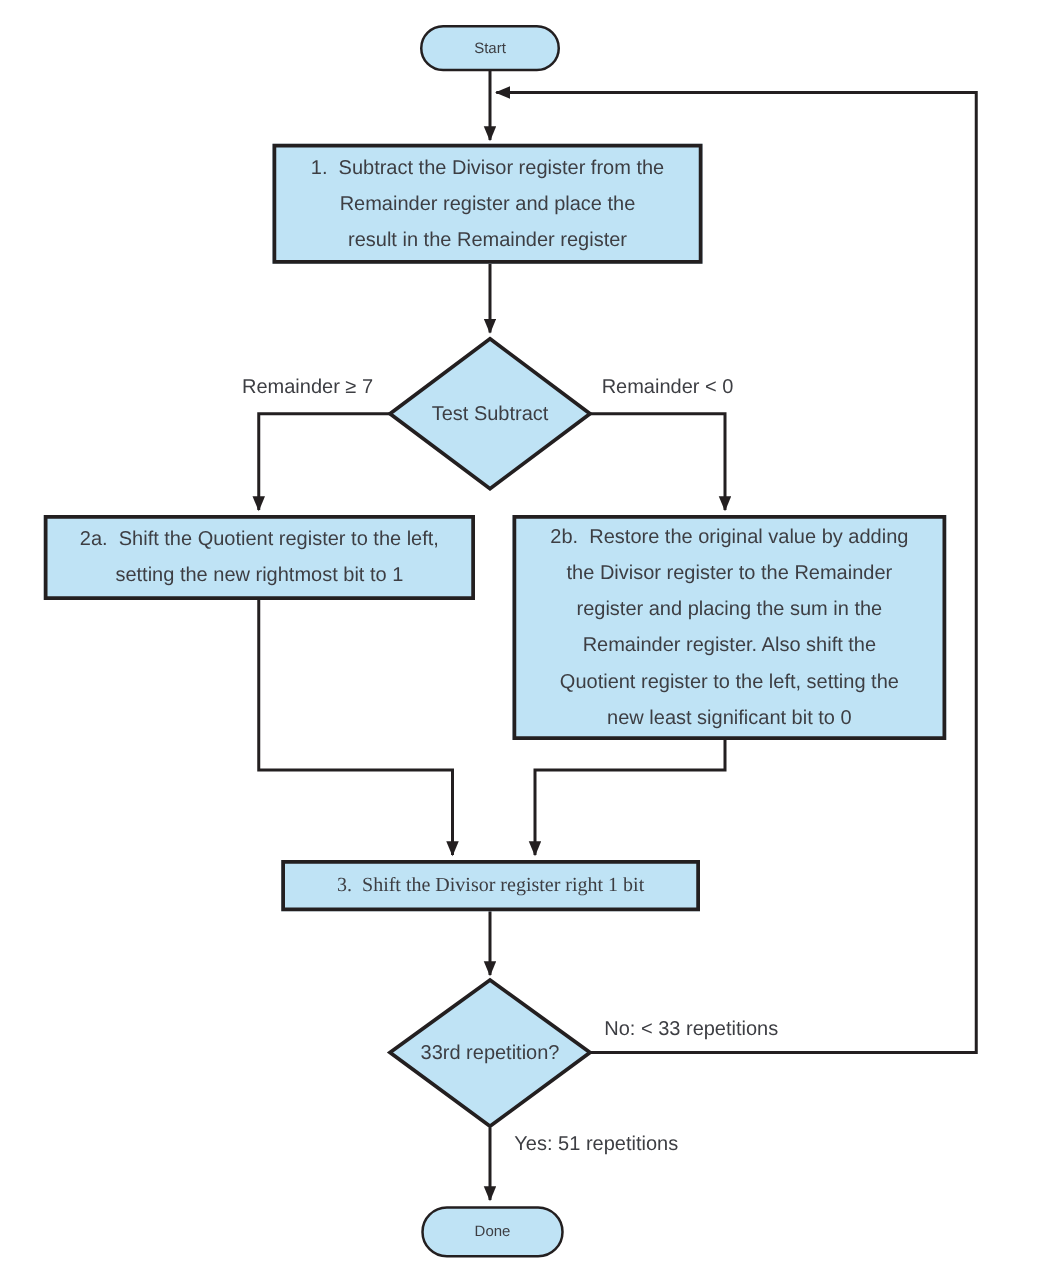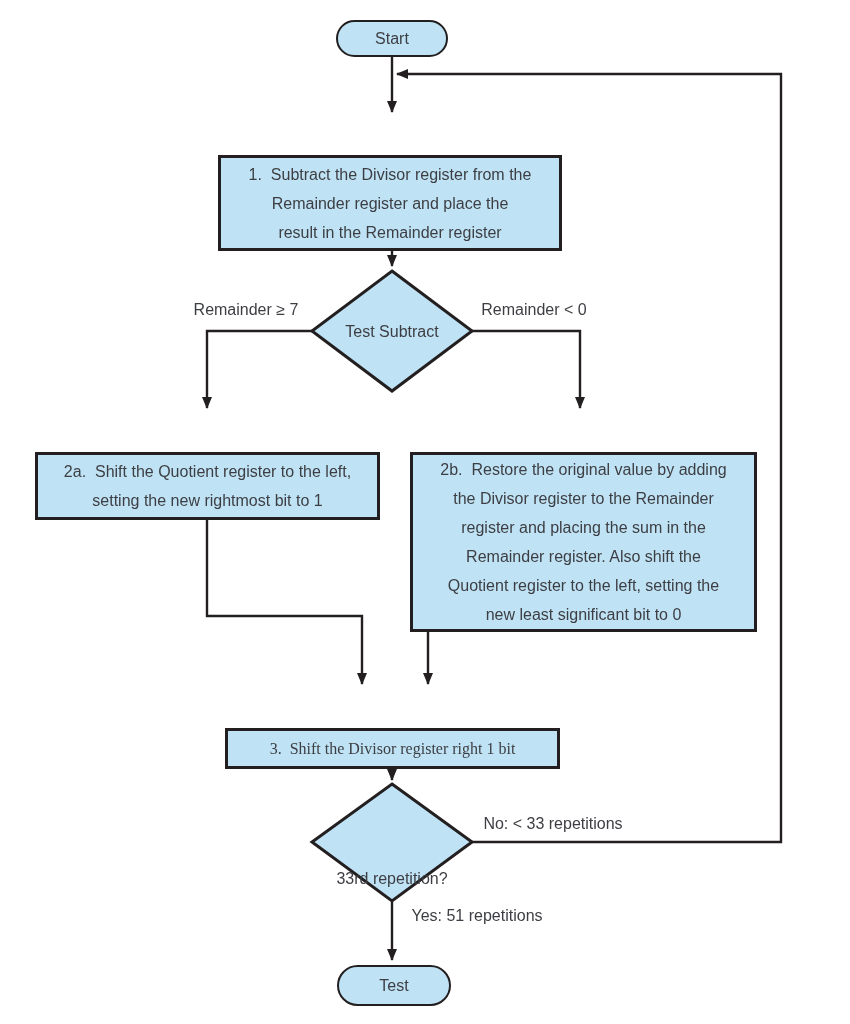--- a/index.html
+++ b/index.html
@@ -59,7 +59,7 @@
     background: var(--shape-fill);
     border: 2.6px solid var(--shape-stroke);
     white-space: nowrap;
-    font-size: 16px;
+    font-size: 12px;
   }
   .diamond-label {
     background: transparent;

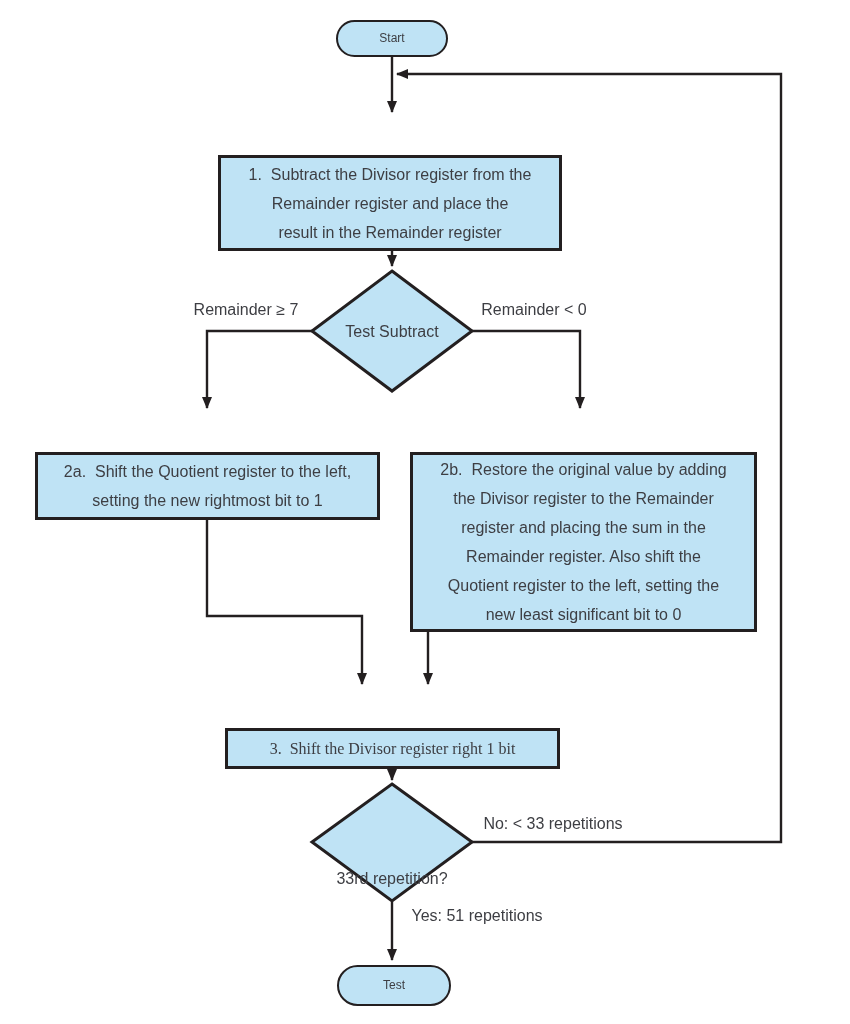--- a/index.html
+++ b/index.html
@@ -53,7 +53,6 @@
   .process {
     background: var(--shape-fill);
     border: 3px solid var(--shape-stroke);
-    margin-top: 40px;
   }
   .terminator {
     background: var(--shape-fill);

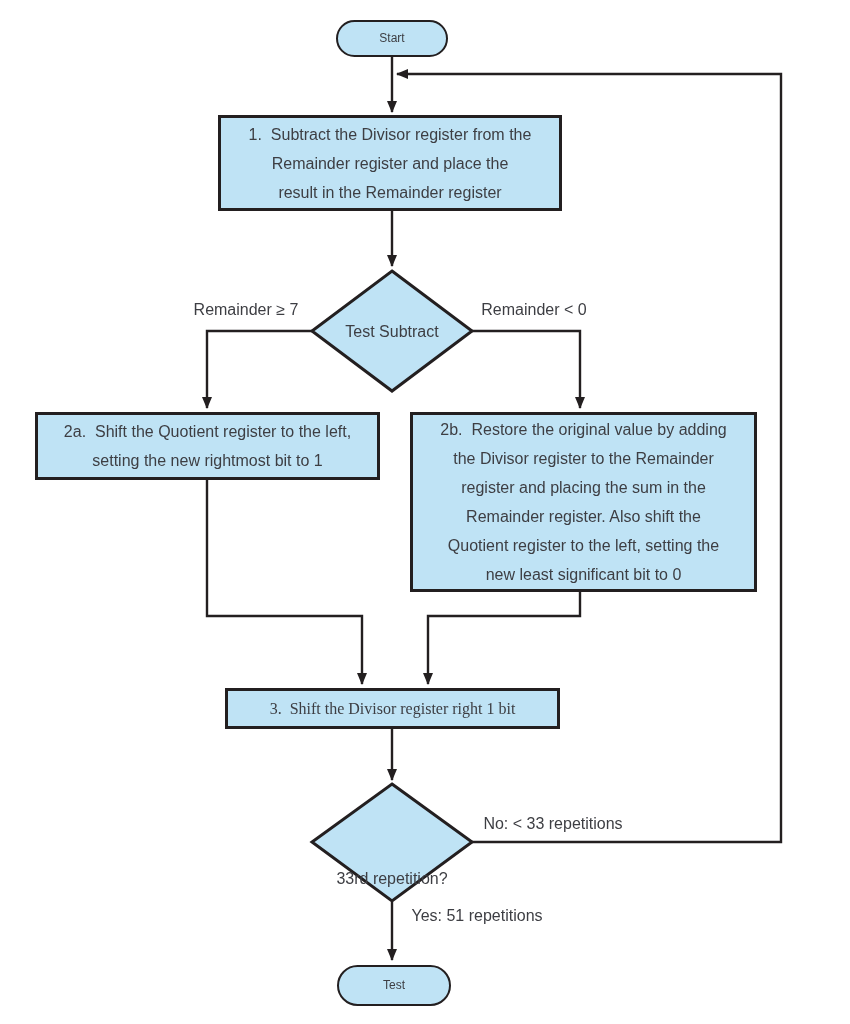--- a/index.html
+++ b/index.html
@@ -124,7 +124,7 @@
 
   <div class="node diamond-label" style="left:312px; top:271px; width:160px; height:120px;">Test Subtract</div>
 
-  <div class="node diamond-label" style="left:312px; top:820px; width:160px; height:117px;">33rd repetition?</div>
+  <div class="node diamond-label" style="left:312px; top:784px; width:160px; height:117px;">33rd repetition?</div>
 
   <div class="edge-label" style="left:246px; top:310px;">Remainder ≥ 7</div>
 

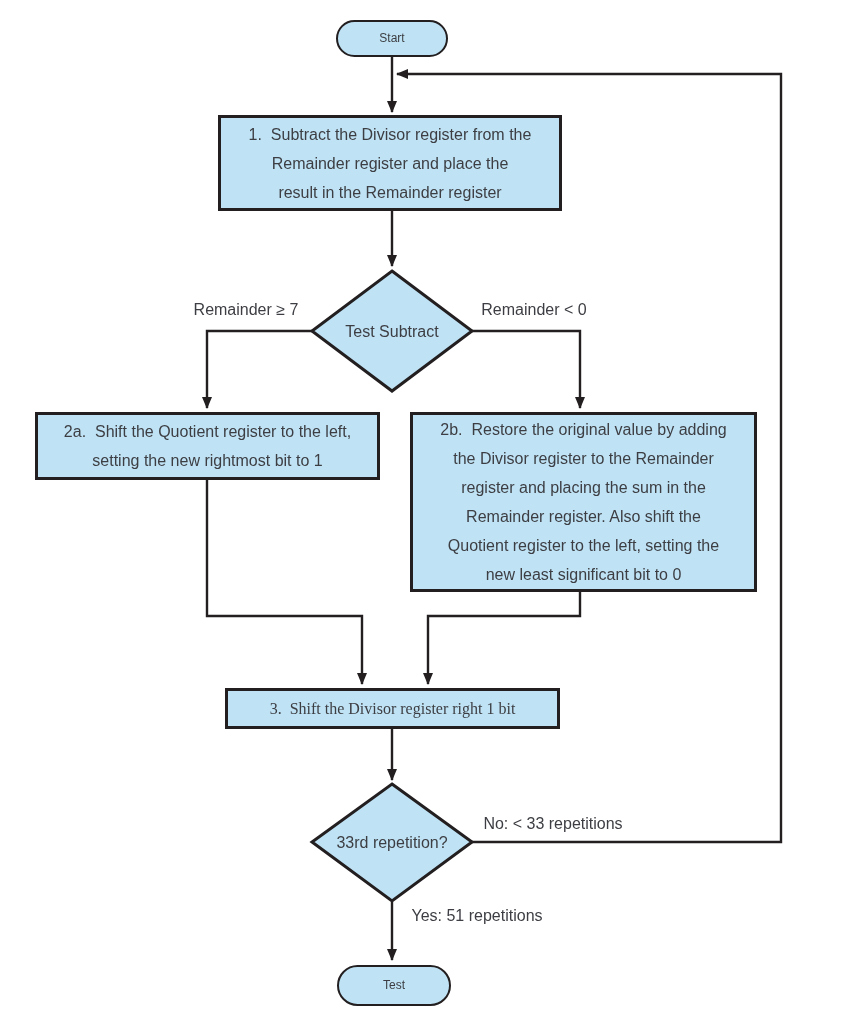--- a/index.html
+++ b/index.html
@@ -103,7 +103,7 @@
   </div>
 
   <div class="node terminator" style="left:337px; top:965px; width:114px; height:41px; border-radius:21px;">
-    <span>Test</span>
+    <span>Done</span>
   </div>
 
   <div class="node process" style="left:218px; top:115px; width:344px; height:96px;">1.&nbsp; Subtract the Divisor register from the

